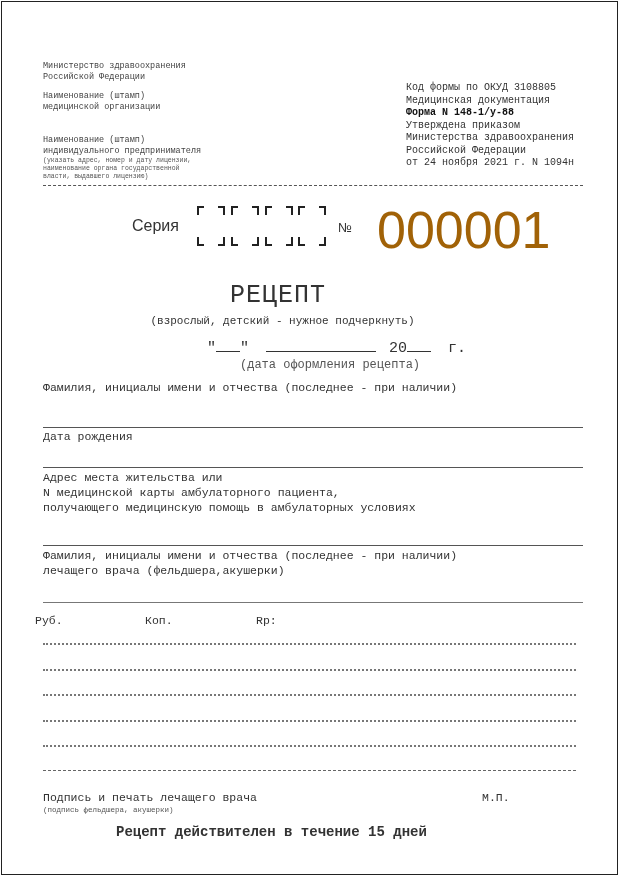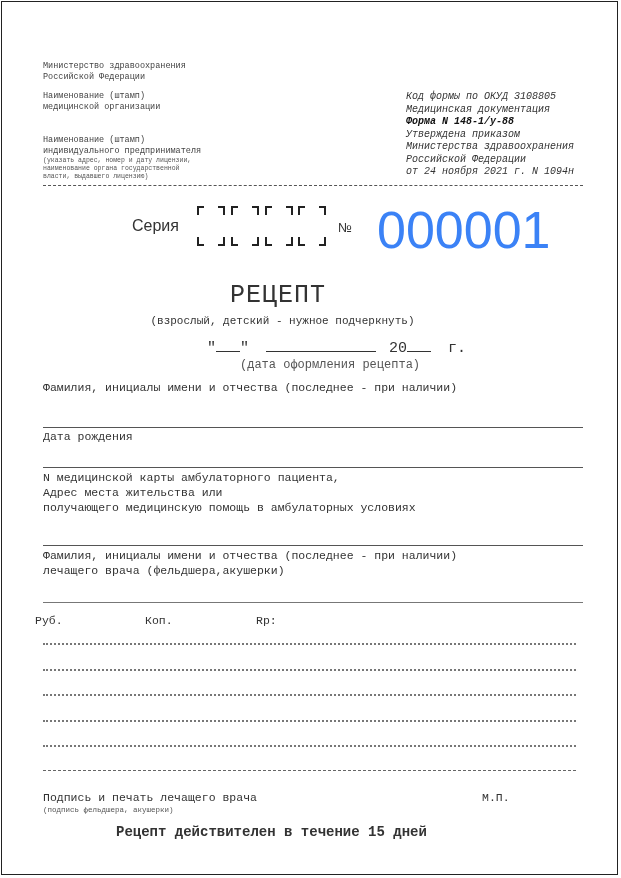--- a/index.html
+++ b/index.html
@@ -56,7 +56,7 @@
   <div>власти, выдавшего лицензию)</div>
 </div>
 
-<div class="abs small" style="left:406px; top:91px;font-style:italic;">
+<div class="abs small" style="left:406px; top:82px;">
   <div>Код формы по ОКУД 3108805</div>
   <div>Медицинская документация</div>
   <div class="bold">Форма N 148-1/у-88</div>

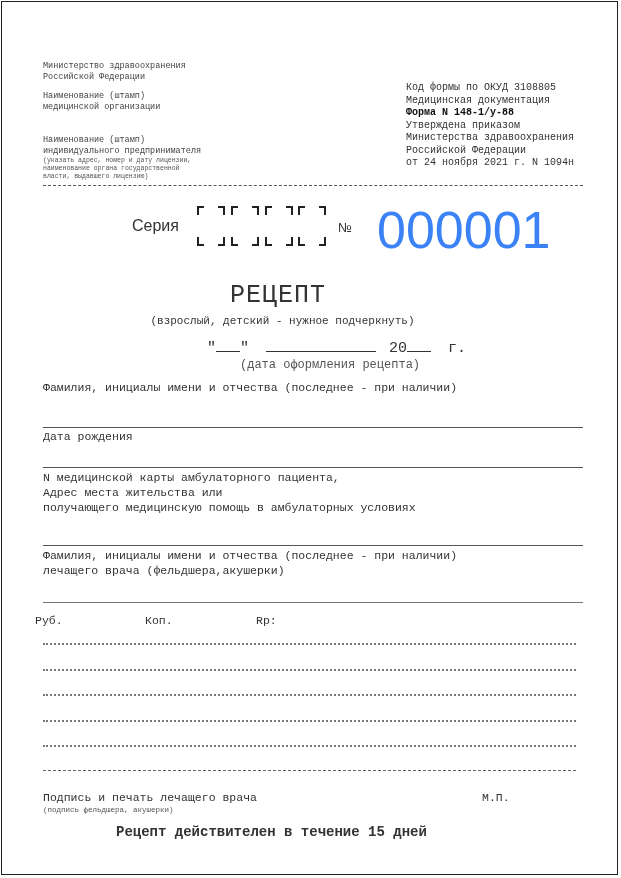--- a/index.html
+++ b/index.html
@@ -27,7 +27,7 @@
   .bl { left: 0; bottom: 0; border-bottom-width: 2px; border-left-width: 2px; }
   .br { right: 0; bottom: 0; border-bottom-width: 2px; border-right-width: 2px; }
   .number {
-    font-family: "Liberation Sans", "DejaVu Sans", sans-serif; font-size: 52px; line-height: 56px; color: #3b82f6;
+    font-family: "Liberation Sans", "DejaVu Sans", sans-serif; font-size: 52px; line-height: 56px; color: #a16207;
   }
   .title-big { font-size: 25px; line-height: 28px; color: #333; letter-spacing: 1px; }
   .sans { font-family: "Liberation Sans", "DejaVu Sans", sans-serif; }

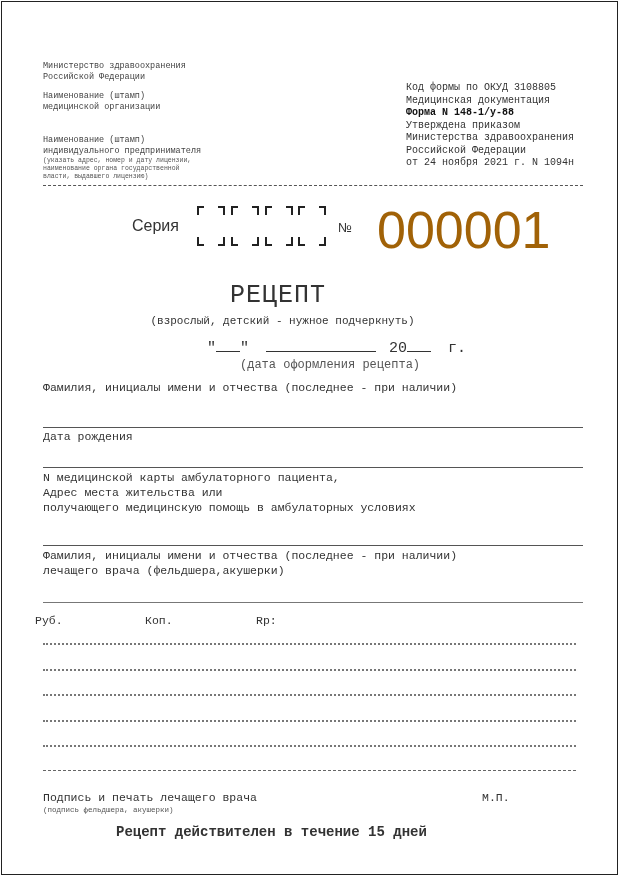--- a/index.html
+++ b/index.html
@@ -120,8 +120,8 @@
 <div class="solid-line" style="left:43px; top:467px; width:540px;"></div>
 
 <div class="abs body-txt" style="left:43px; top:470px;">
+  <div>Адрес  места  жительства  или</div>
   <div>N  медицинской карты амбулаторного пациента,</div>
-  <div>Адрес  места  жительства  или</div>
   <div>получающего медицинскую помощь в амбулаторных условиях</div>
 </div>
 <div class="solid-line" style="left:43px; top:545px; width:540px;"></div>

